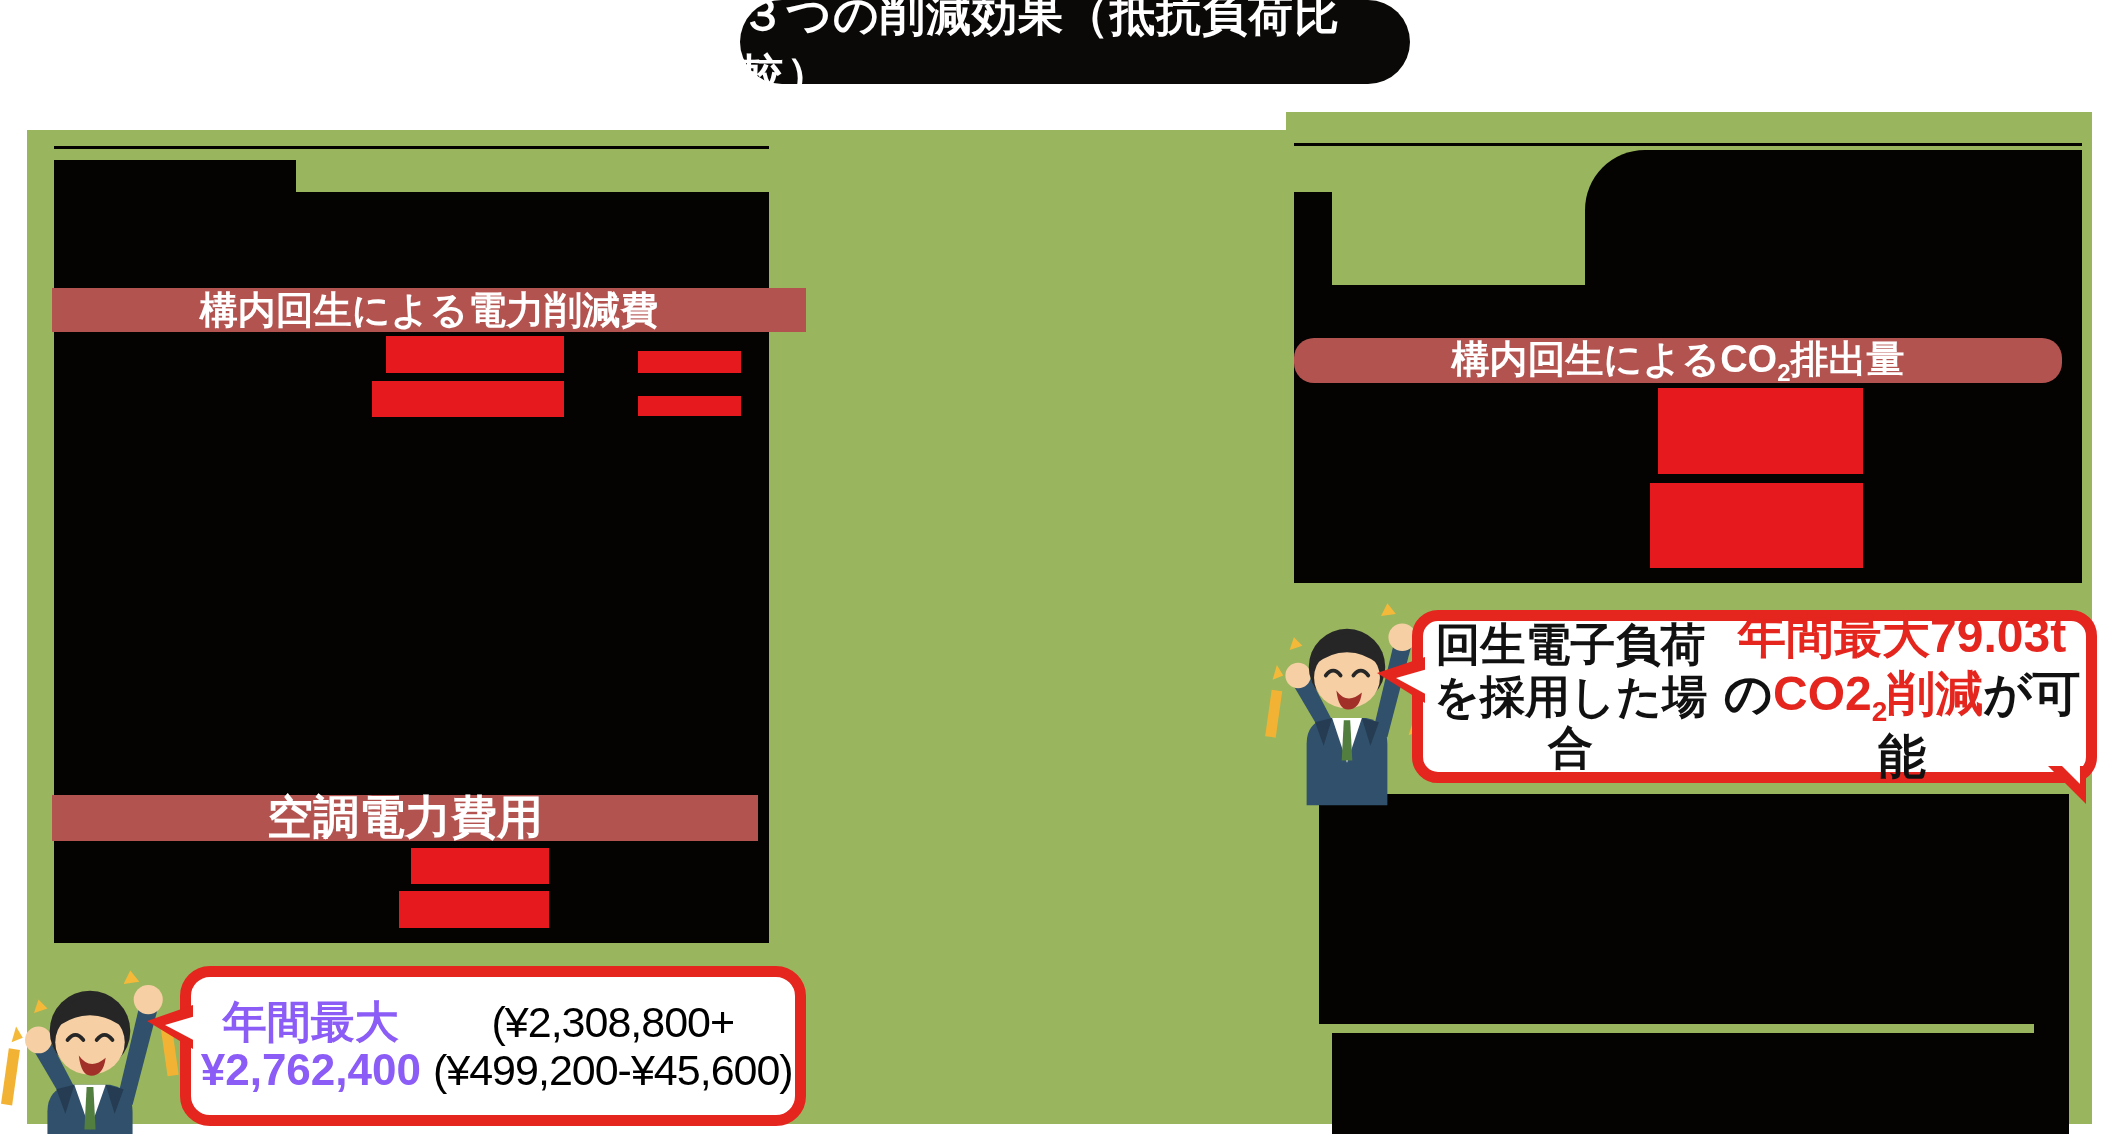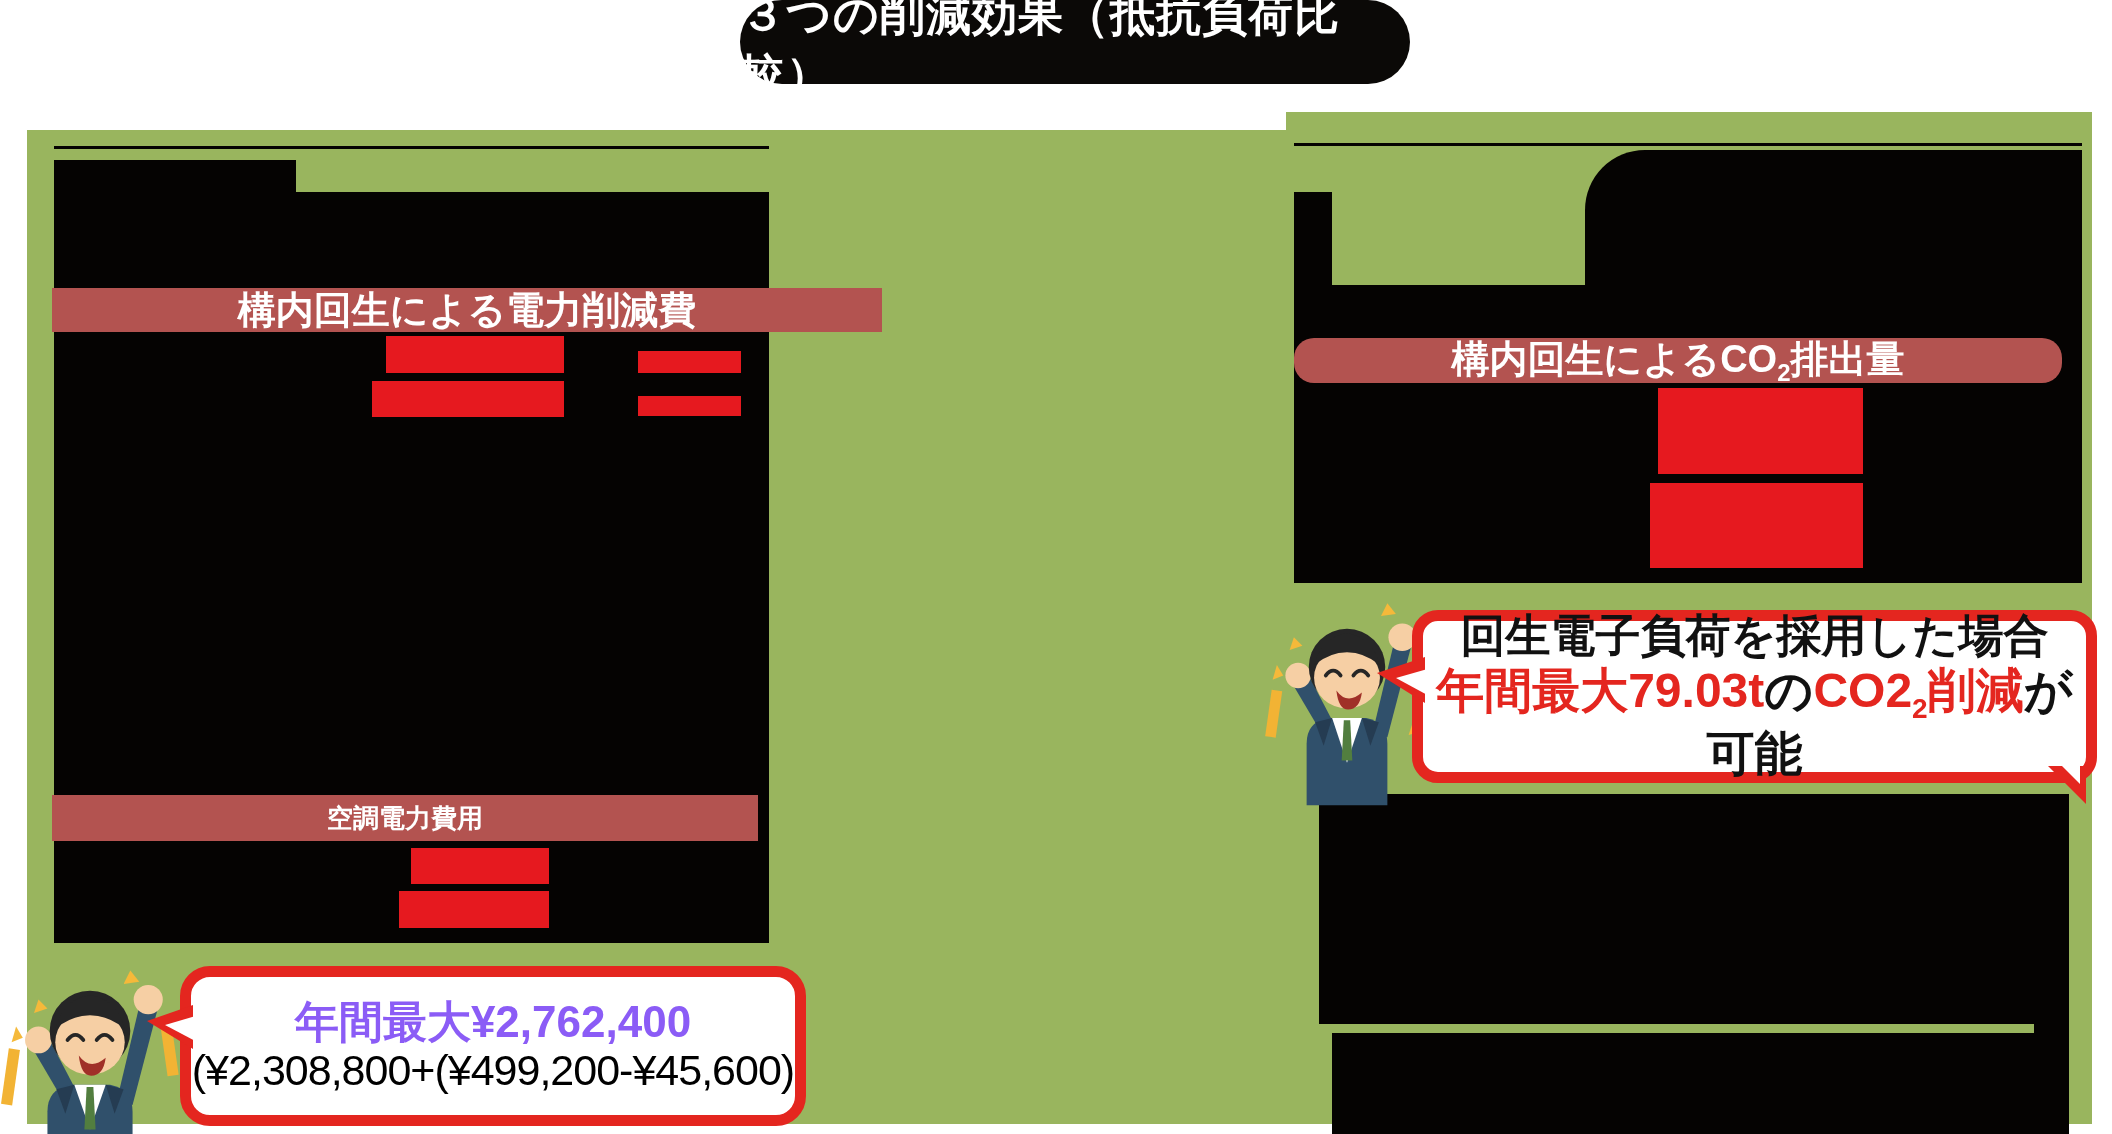--- a/index.html
+++ b/index.html
@@ -23,7 +23,7 @@
 
   .banner{background:#b35350;display:flex;align-items:center;justify-content:center;
     color:#ffffff;font-weight:600;}
-  .banner-l1{left:52px;top:288px;width:830px;height:44px;font-size:38px;}
+  .banner-l1{left:52px;top:288px;width:754px;height:44px;font-size:38px;}
   .banner-l2{left:52px;top:795px;width:706px;height:46px;font-size:26px;}
   .banner-r{left:1294px;top:338px;width:768px;height:45px;font-size:38px;border-radius:20px;}
   .banner-r sub{font-size:24px;}

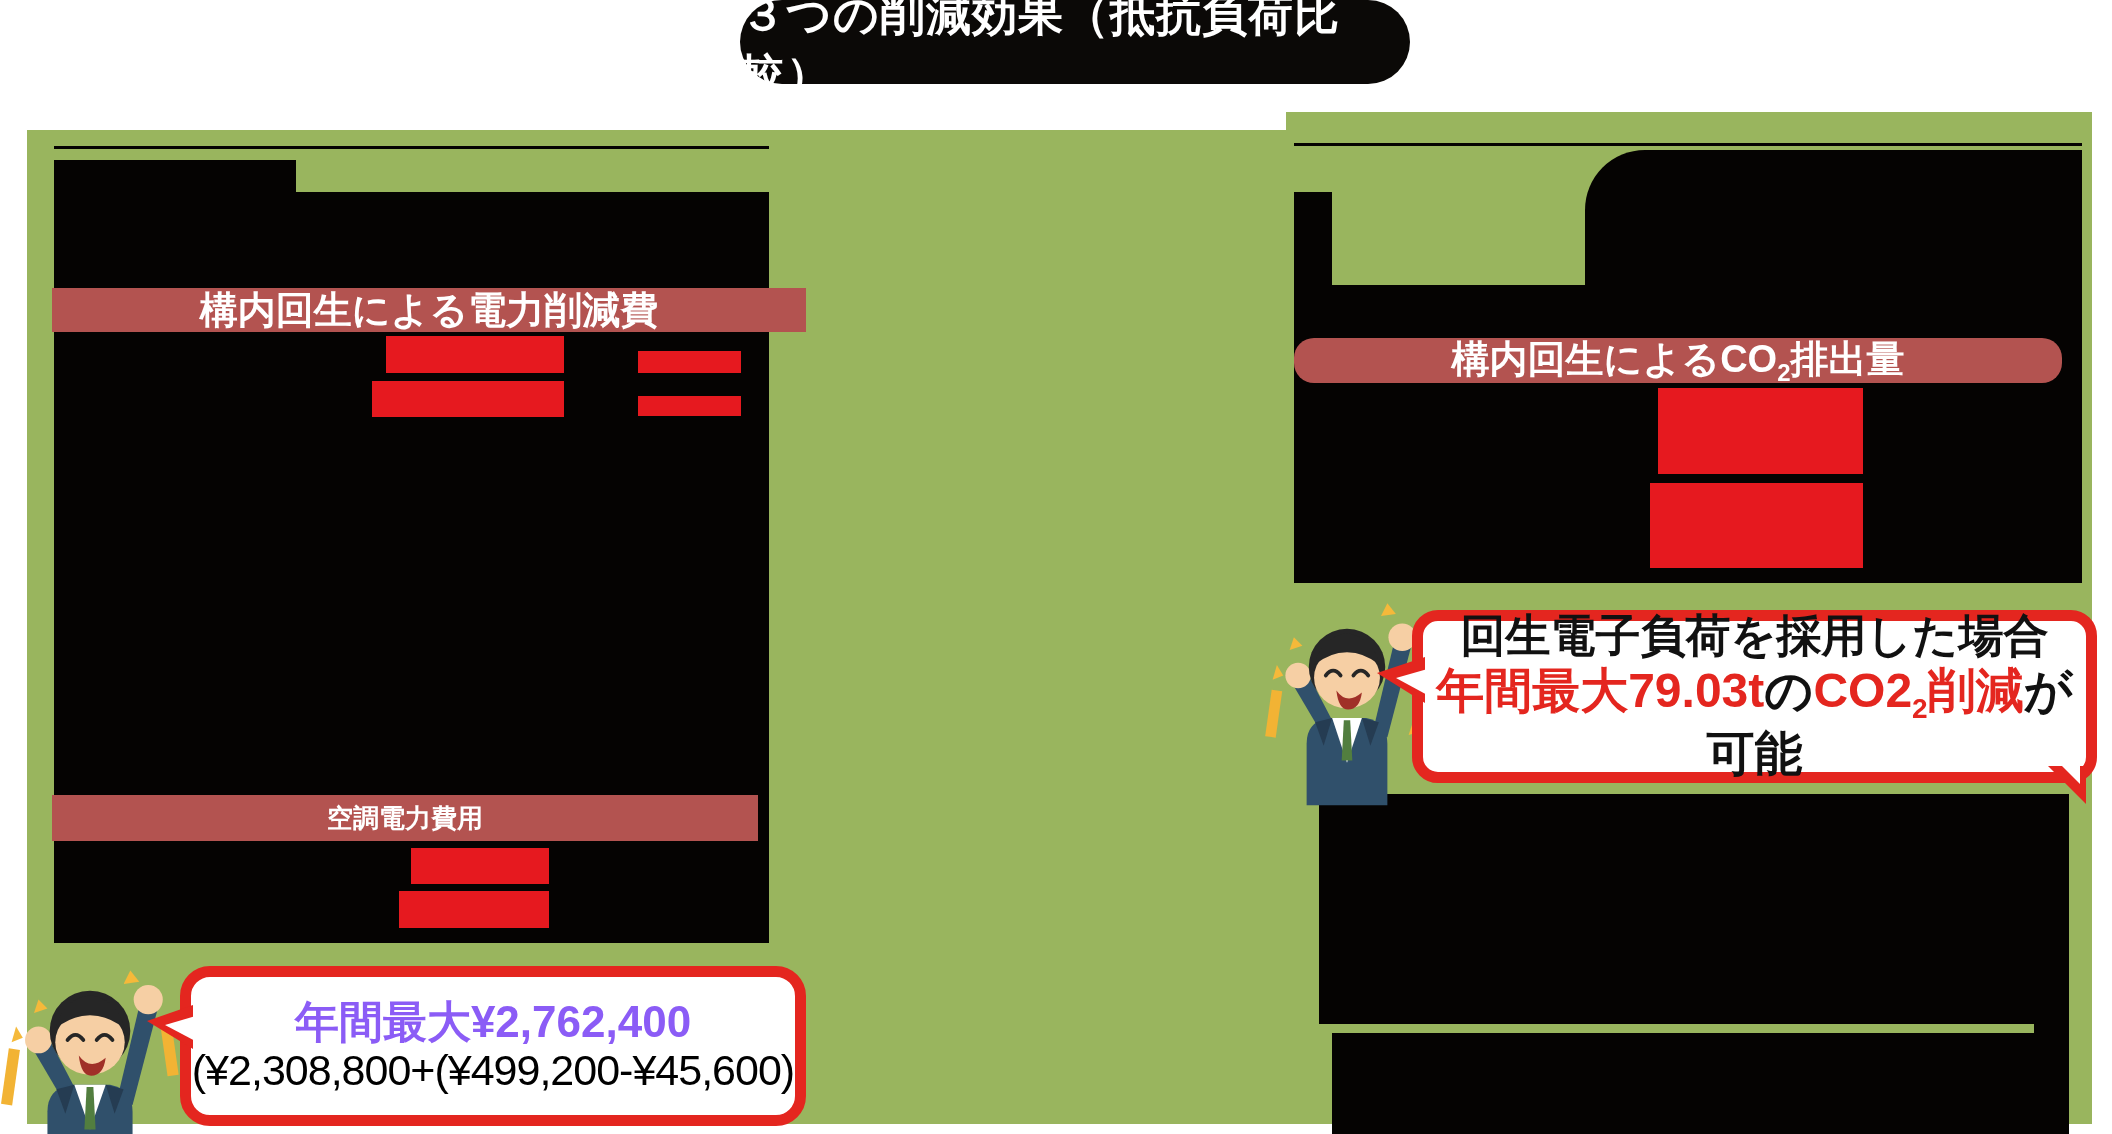--- a/index.html
+++ b/index.html
@@ -51,7 +51,7 @@
 
   
   .bubble{background:#ffffff;border:11px solid #e4261f;border-radius:30px;box-sizing:border-box;
-    display:flex;flex-direction:column;align-items:center;justify-content:center;text-align:center;}
+    display:flex;flex-direction:row;align-items:center;justify-content:center;text-align:center;}
   .bubble-left{left:180px;top:966px;width:626px;height:160px;}
   .bubble-right{left:1412px;top:610px;width:685px;height:173px;border-radius:26px;}
   .bl-l1{color:#8b5cf6;font-weight:bold;font-size:44px;line-height:1.08;}

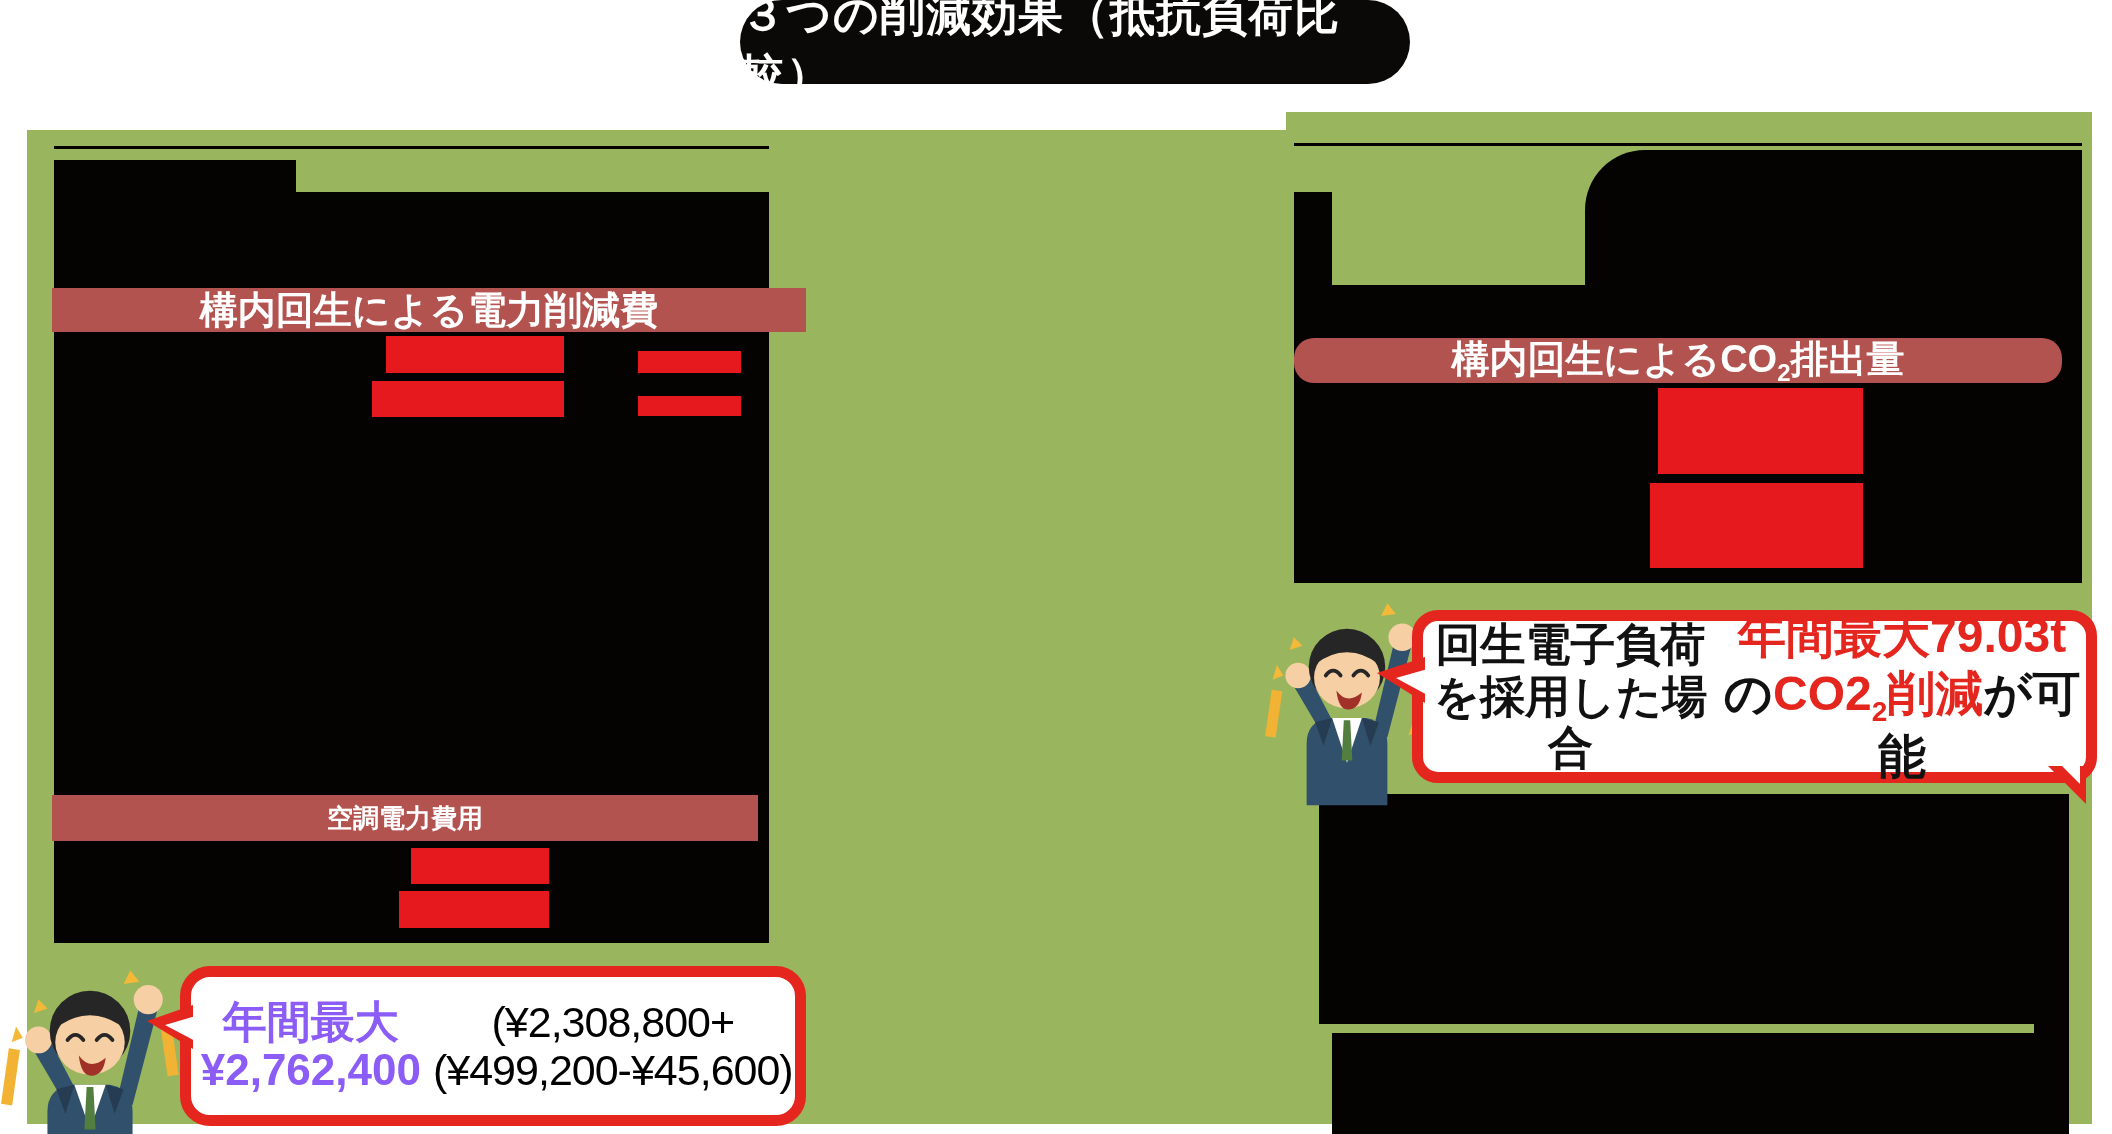--- a/index.html
+++ b/index.html
@@ -24,7 +24,7 @@
   .banner{background:#b35350;display:flex;align-items:center;justify-content:center;
     color:#ffffff;font-weight:600;}
   .banner-l1{left:52px;top:288px;width:754px;height:44px;font-size:38px;}
-  .banner-l2{left:52px;top:795px;width:706px;height:46px;font-size:26px;}
+  .banner-l2{left:52px;top:795px;width:706px;height:46px;font-size:46px;}
   .banner-r{left:1294px;top:338px;width:768px;height:45px;font-size:38px;border-radius:20px;}
   .banner-r sub{font-size:24px;}
 

